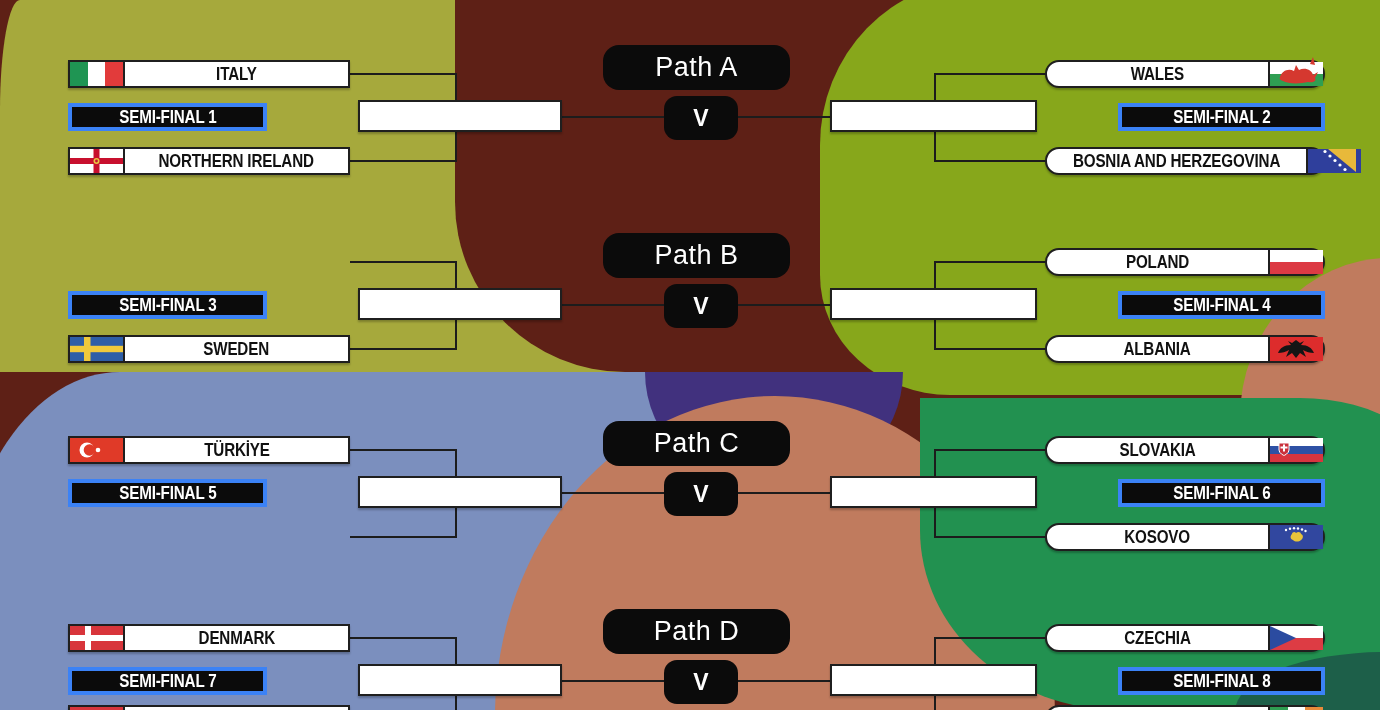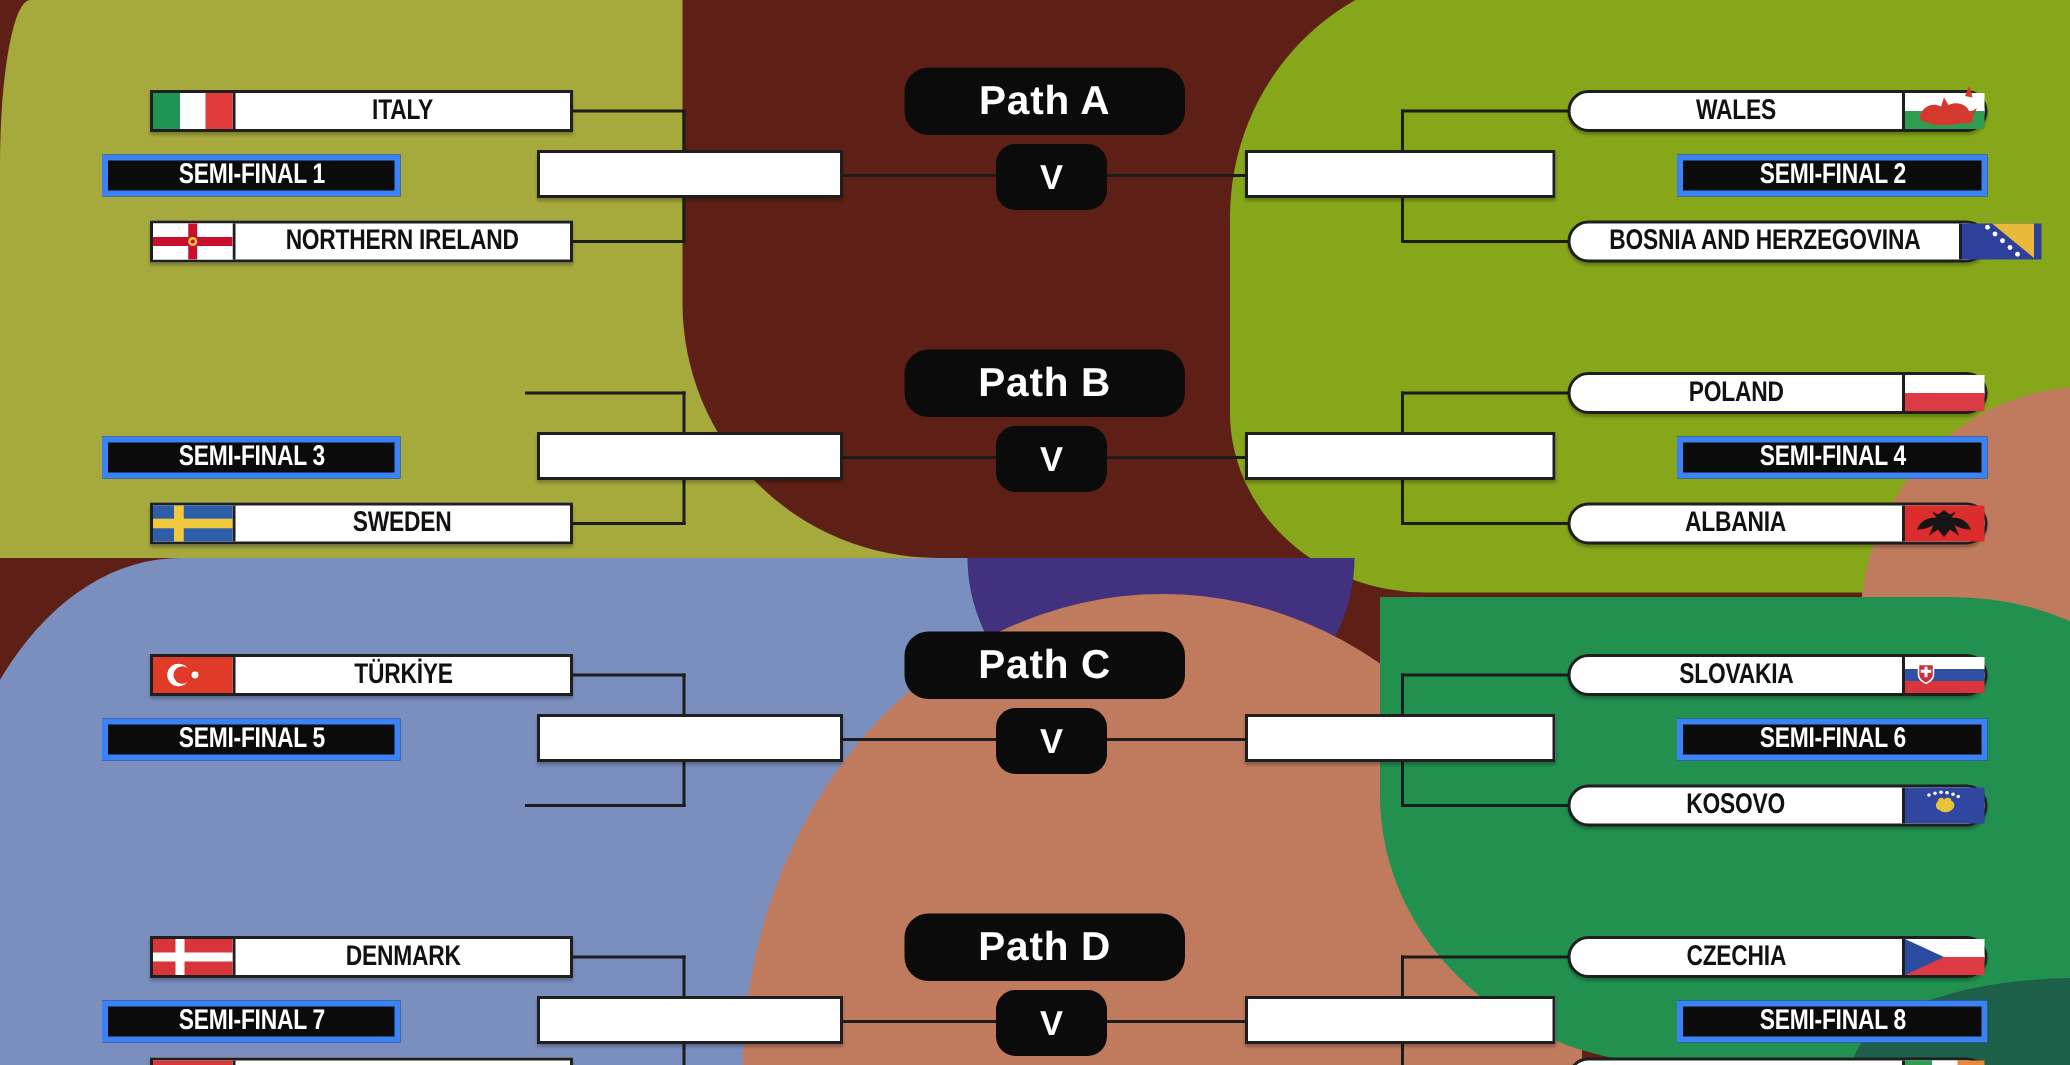--- a/index.html
+++ b/index.html
@@ -27,7 +27,7 @@
 
   .team-box{position:absolute;height:28px;background:#fff;border:2px solid #1f1f1f;box-sizing:border-box;
     display:flex;align-items:stretch;box-shadow:0 2px 2px rgba(0,0,0,.25);}
-  .tb-left{left:68px;width:282px;margin-left:32px;} .tb-right{left:1045px;width:280px;border-radius:14px;}
+  .tb-left{left:68px;width:282px;} .tb-right{left:1045px;width:280px;border-radius:14px;}
   .t1{top:60px;} .t2{top:147px;align-items:center;}
   .team-box .name{flex:1;display:flex;align-items:center;justify-content:center;font-weight:700;font-size:19px;color:#111;overflow:visible;}
   .cond{display:inline-block;transform:scaleX(.8);transform-origin:50% 50%;white-space:nowrap;letter-spacing:-.2px;}

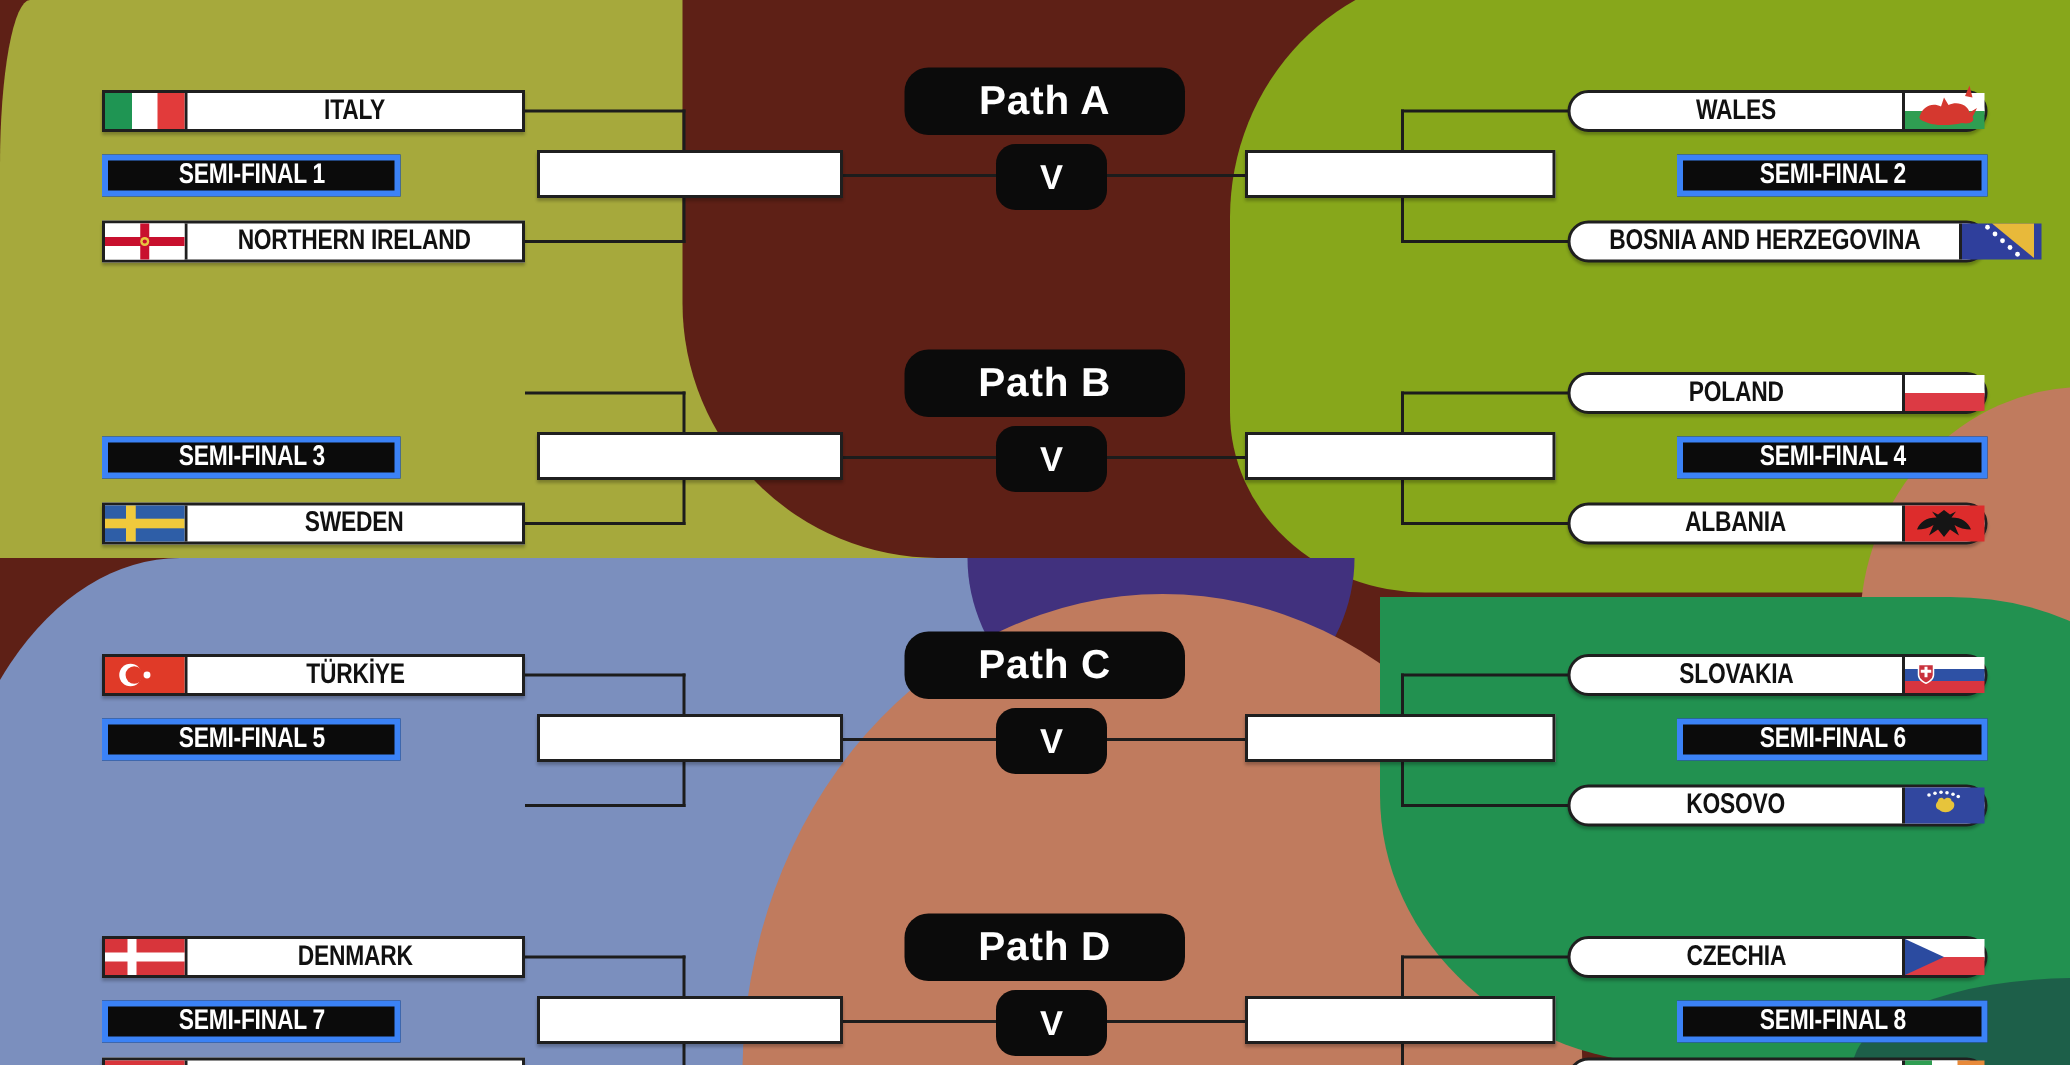--- a/index.html
+++ b/index.html
@@ -44,7 +44,7 @@
   .win-left{left:358px;width:204px;} .win-right{left:830px;width:207px;}
 
   .path-label{position:absolute;left:603px;top:45px;width:187px;height:45px;background:#0b0b0b;border-radius:16px;
-    color:#fff;display:flex;align-items:center;justify-content:center;font-weight:700;font-size:27px;letter-spacing:.5px;}
+    color:#fff;display:flex;align-items:center;justify-content:center;font-weight:400;font-size:27px;letter-spacing:.5px;}
   .v-box{position:absolute;left:664px;top:96px;width:74px;height:44px;background:#0b0b0b;border-radius:13px;
     color:#fff;display:flex;align-items:center;justify-content:center;font-weight:800;font-size:23px;}
   .partial{top:141px;}

